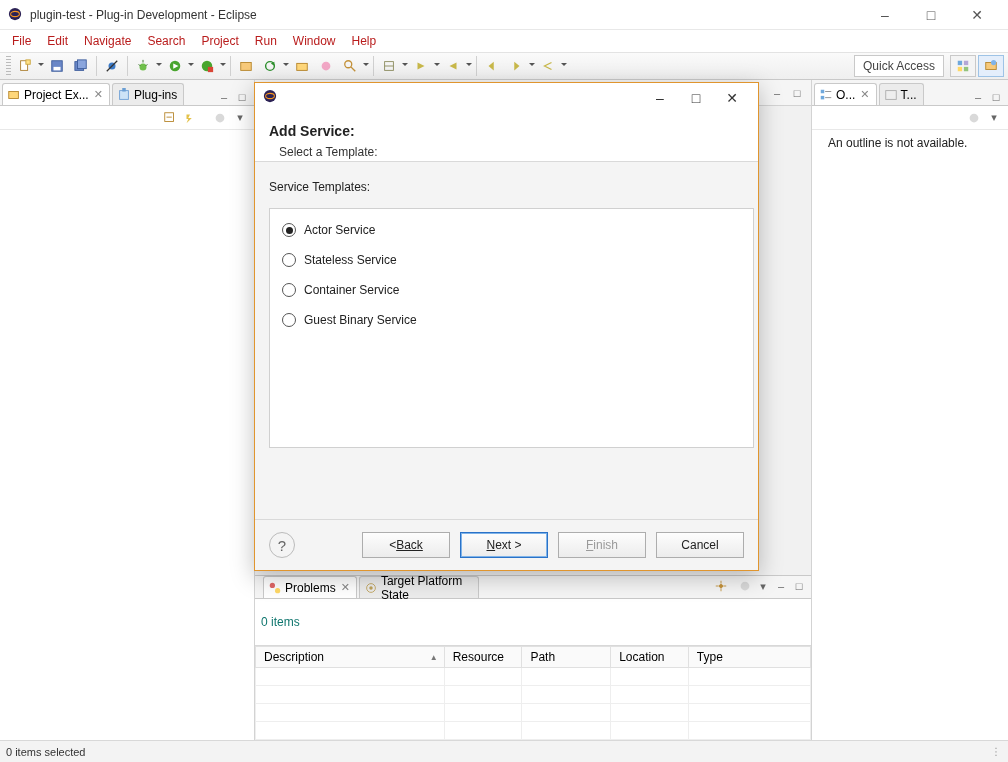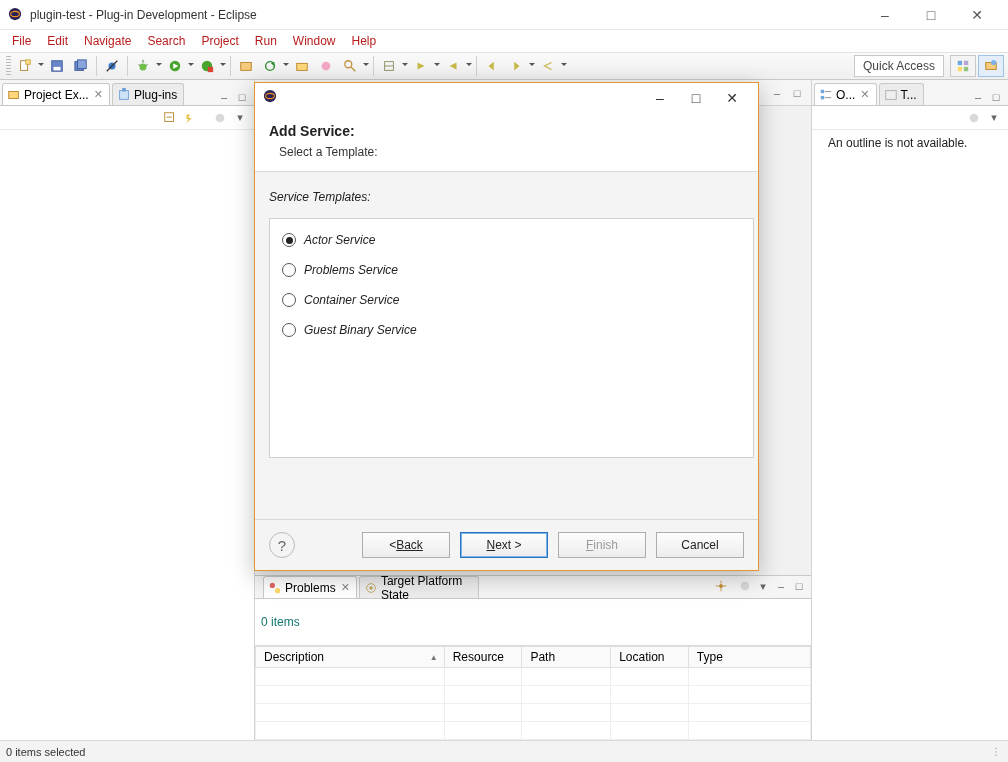--- a/index.html
+++ b/index.html
@@ -67,7 +67,7 @@
 .dlg-titlebar { height:30px; background:#fff; display:flex; align-items:center; padding:0 8px; }
 .dlg-titlebar .spacer{flex:1;}
 .dlg-win-btn { width:36px; height:28px; display:flex; align-items:center; justify-content:center; color:#333; font-size:14px;}
-.dlg-header { background:#fff; padding:10px 14px 12px 14px; border-bottom:1px solid #d9d9d9;}
+.dlg-header { background:#fff; padding:10px 14px 2px 14px; border-bottom:1px solid #d9d9d9;}
 .dlg-header .dlg-title { font-size:14px; font-weight:700; color:#222;}
 .dlg-header .dlg-sub { font-size:12px; color:#333; margin-top:6px; margin-left:10px;}
 .dlg-body { flex:1; padding:18px 4px 10px 14px;font-style:italic;}

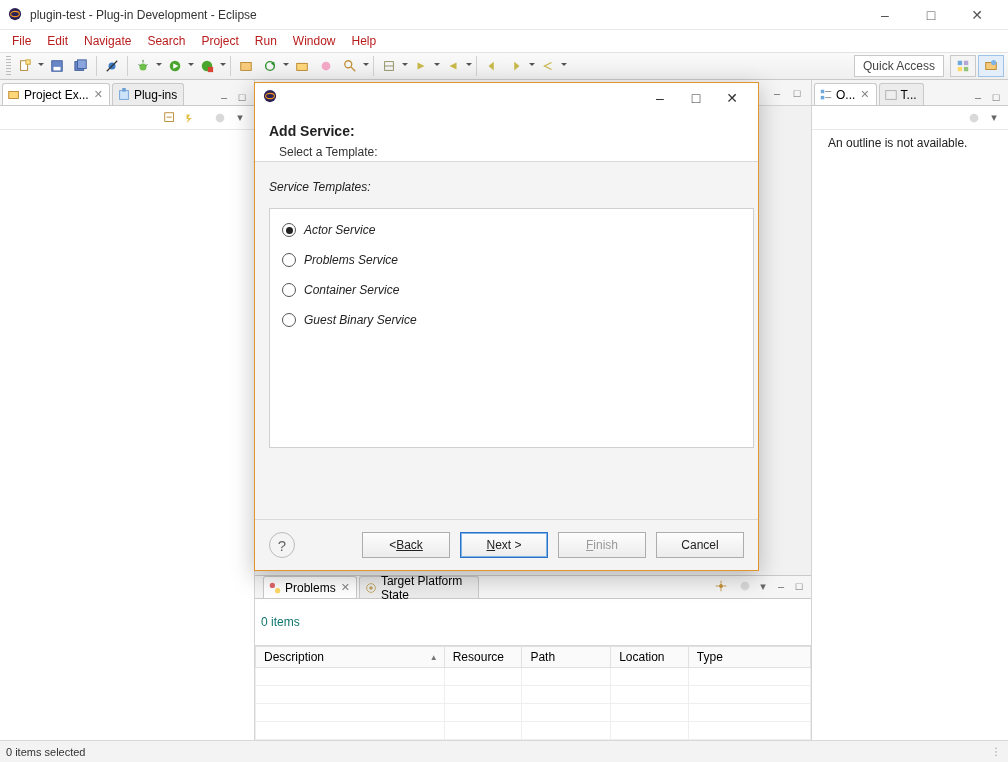--- a/index.html
+++ b/index.html
@@ -70,7 +70,7 @@
 .dlg-header { background:#fff; padding:10px 14px 2px 14px; border-bottom:1px solid #d9d9d9;}
 .dlg-header .dlg-title { font-size:14px; font-weight:700; color:#222;}
 .dlg-header .dlg-sub { font-size:12px; color:#333; margin-top:6px; margin-left:10px;}
-.dlg-body { flex:1; padding:18px 4px 10px 14px;font-style:italic;}
+.dlg-body { flex:1; padding:18px 4px 10px 14px;}
 .svc-label { font-size:12px; color:#222; margin-bottom:14px;}
 .svc-box { border:1px solid #d0d0d0; background:#fff; height:240px; padding:14px 12px; display:flex; flex-direction:column; gap:16px;}
 .radio-row { display:flex; align-items:center; gap:8px; font-size:12px; color:#222;}

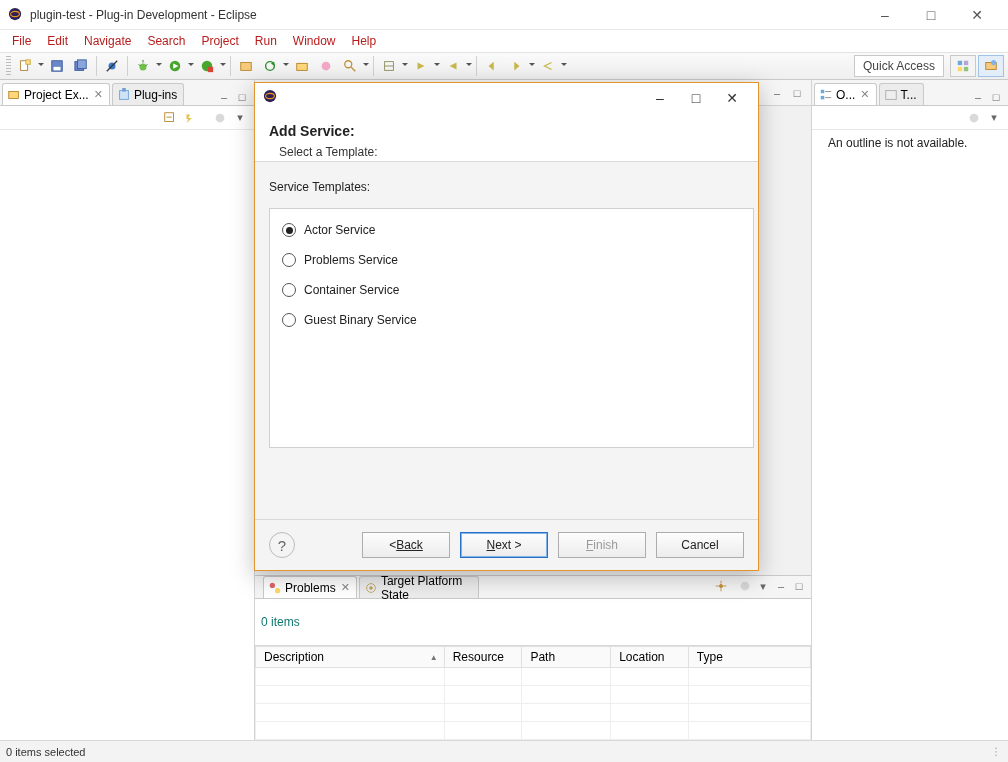--- a/index.html
+++ b/index.html
@@ -468,7 +468,7 @@
       </label>
       <label class="radio-row">
         <span class="radio"></span>
-        <span>Problems Service</span>
+        <span>Stateless Service</span>
       </label>
       <label class="radio-row">
         <span class="radio"></span>

